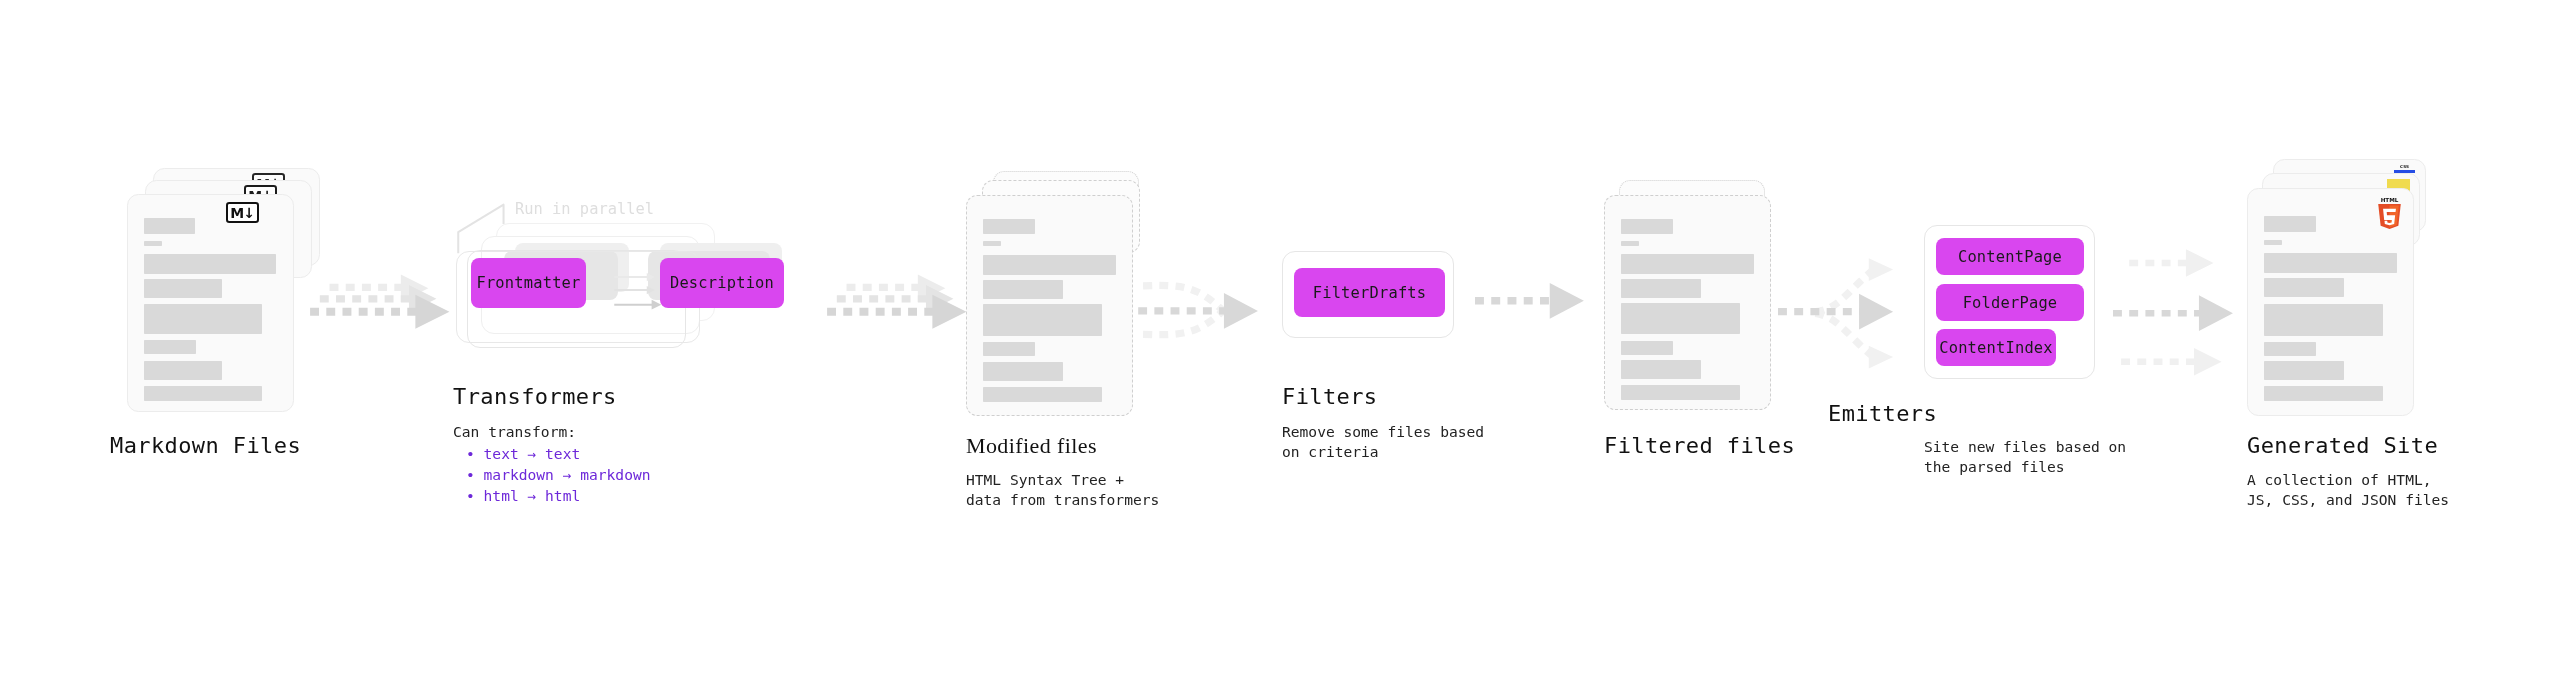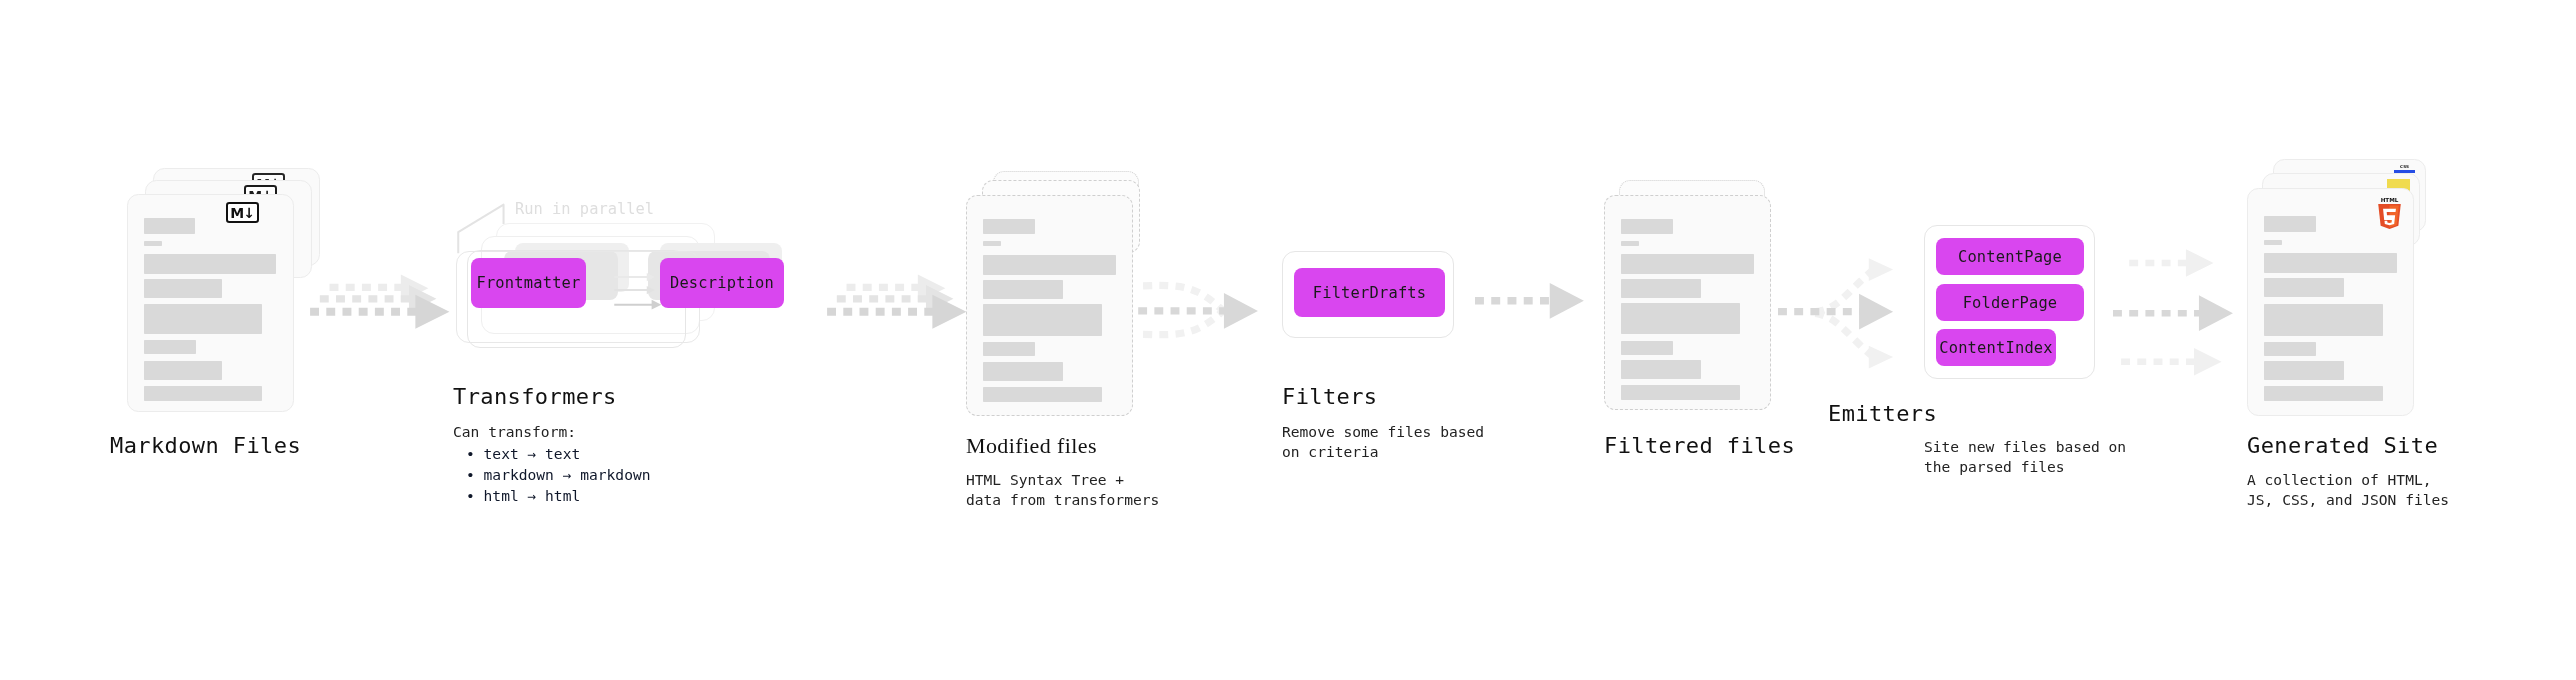--- a/index.html
+++ b/index.html
@@ -37,7 +37,7 @@
   .sub{position:absolute;font-size:14.6px;line-height:20.3px;color:#222;white-space:pre;}
   .ghost{position:absolute;font-size:15.4px;color:#dedede;white-space:nowrap;}
 
-  .listblk{position:absolute;font-size:14.6px;line-height:21px;color:#0f172a;white-space:pre;}
+  .listblk{position:absolute;font-size:14.6px;line-height:21px;color:#6d28d9;white-space:pre;}
   svg{position:absolute;overflow:visible;}
   .arrowsvg{position:absolute;}
 </style>

